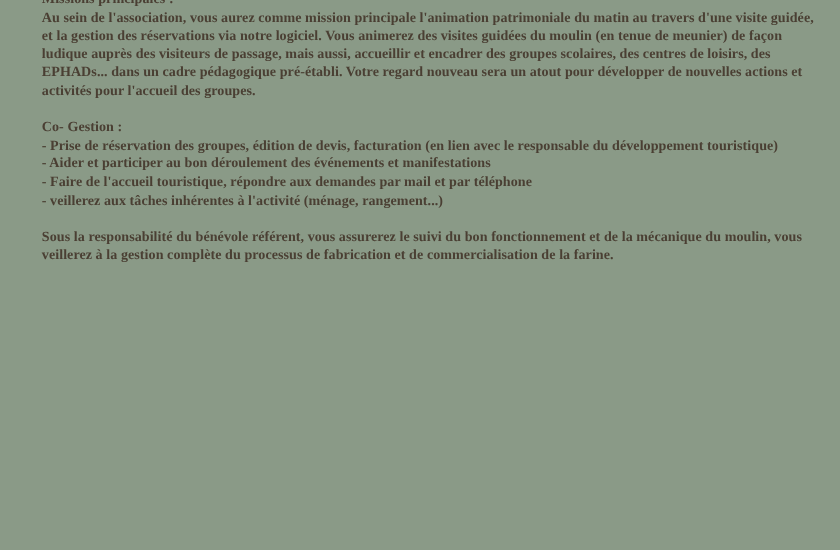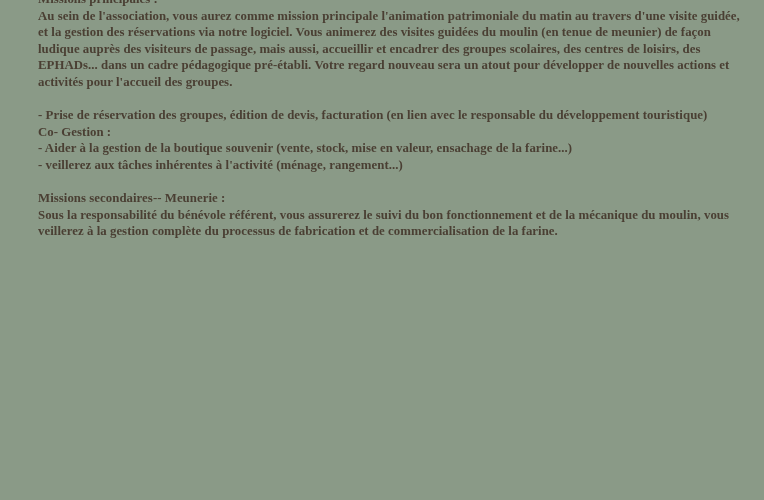--- a/index.html
+++ b/index.html
@@ -53,9 +53,9 @@
 
     <div class="blank-line"></div>
 
+    <p class="para"> Co- Gestion :</p>
+
     <p class="para">- Prise de réservation des groupes, édition de devis, facturation (en lien avec le responsable du développement touristique)</p>
-
-    <p class="para"> Co- Gestion :</p>
 
 
 

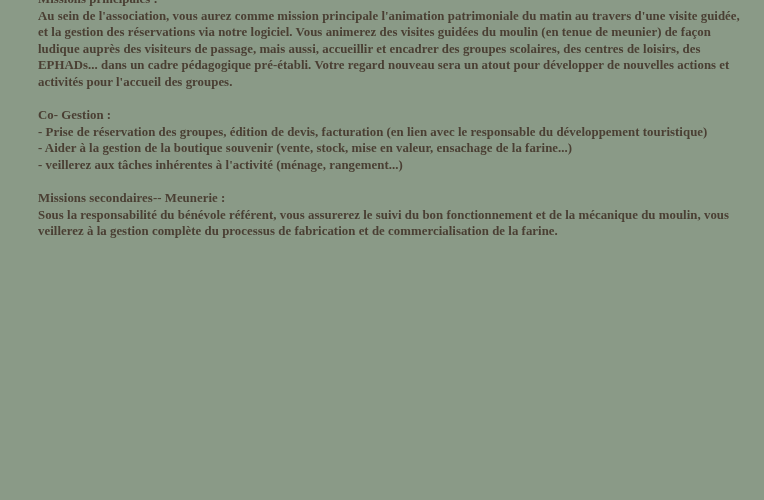--- a/index.html
+++ b/index.html
@@ -57,6 +57,7 @@
 
     <p class="para">- Prise de réservation des groupes, édition de devis, facturation (en lien avec le responsable du développement touristique)</p>
 
+    <p class="para">- Aider et participer au bon déroulement des événements et manifestations</p>
 
 
     <p class="para">- Aider à la gestion de la boutique souvenir (vente, stock, mise en valeur, ensachage de la farine...)</p>

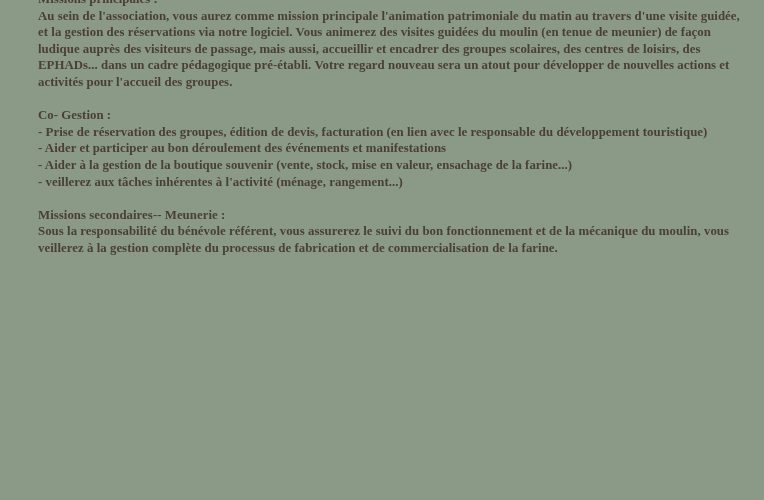--- a/index.html
+++ b/index.html
@@ -59,6 +59,7 @@
 
     <p class="para">- Aider et participer au bon déroulement des événements et manifestations</p>
 
+    <p class="para">- Faire de l'accueil touristique, répondre aux demandes par mail et par téléphone</p>
 
     <p class="para">- Aider à la gestion de la boutique souvenir (vente, stock, mise en valeur, ensachage de la farine...)</p>
 

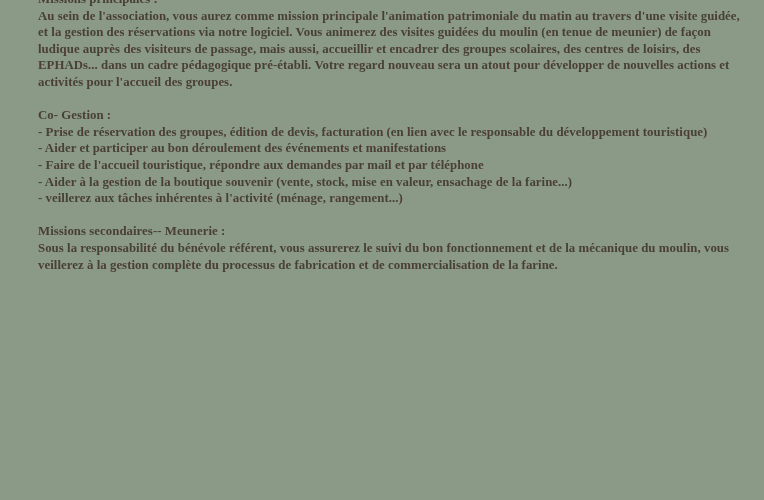--- a/index.html
+++ b/index.html
@@ -61,7 +61,6 @@
 
     <p class="para">- Faire de l'accueil touristique, répondre aux demandes par mail et par téléphone</p>
 
-    <p class="para">- Aider à la gestion de la boutique souvenir (vente, stock, mise en valeur, ensachage de la farine...)</p>
 
 
     <p class="para">- veillerez aux tâches inhérentes à l'activité (ménage, rangement...)</p>

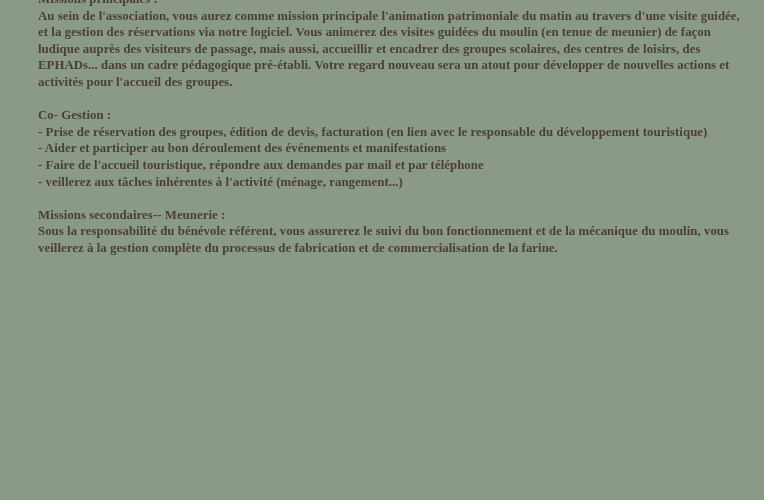--- a/index.html
+++ b/index.html
@@ -67,7 +67,6 @@
 
     <div class="blank-line"></div>
 
-    <p class="para">Missions secondaires-- Meunerie :</p>
 
     <p class="para">Sous la responsabilité du bénévole référent, vous assurerez le suivi du bon fonctionnement et de la mécanique du moulin, vous veillerez à la gestion complète du processus de fabrication et de commercialisation de la farine.</p>
 

